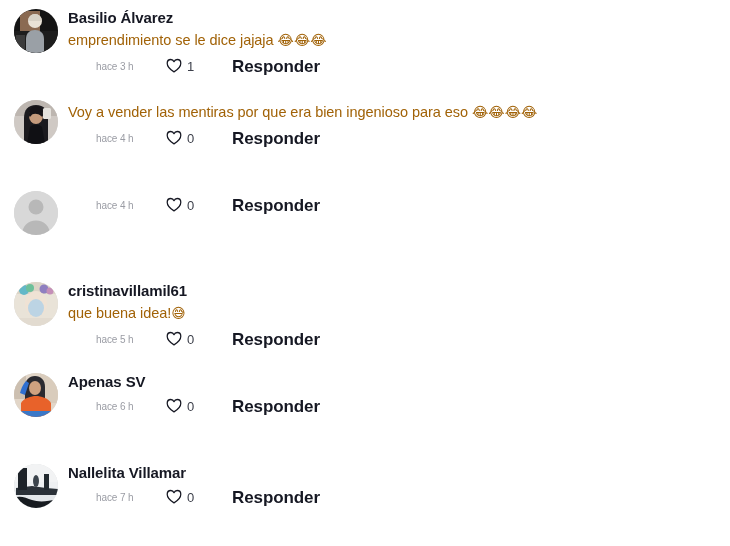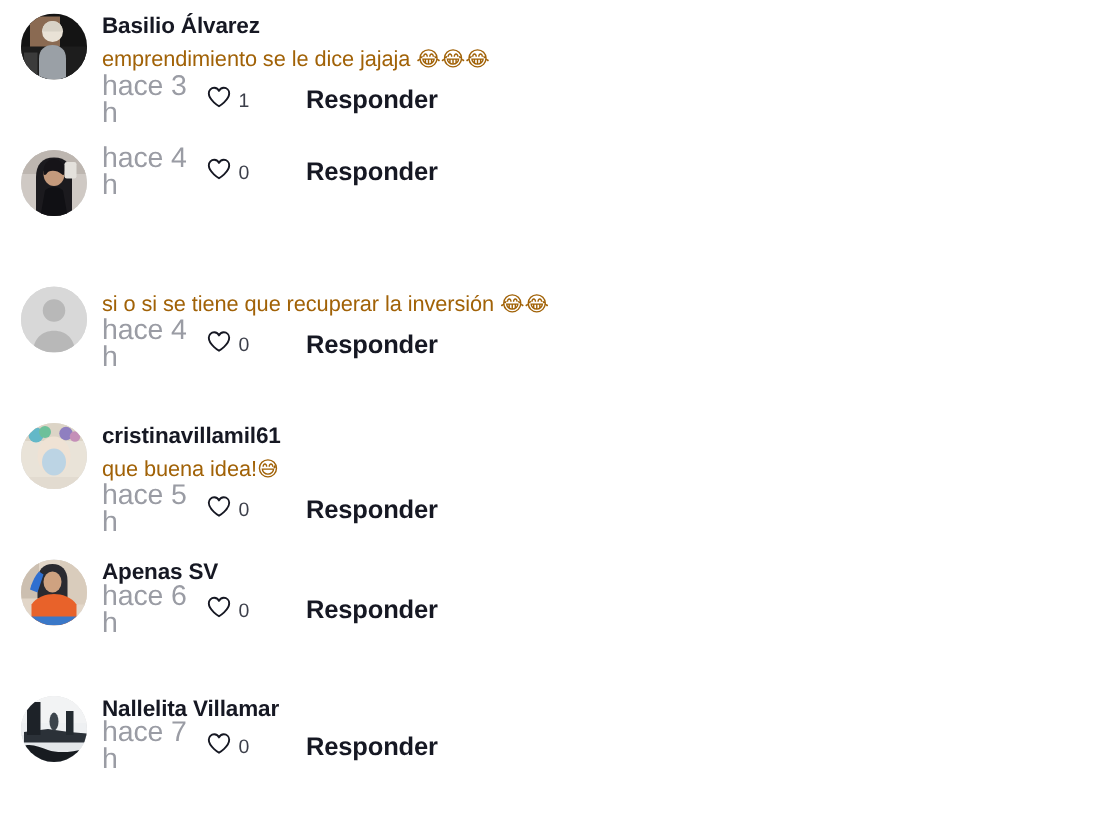--- a/index.html
+++ b/index.html
@@ -86,11 +86,12 @@
   }
 
   .timestamp {
-    font-size: 19px;
+    font-size: 10px;
     color: #9a9ca4;
     line-height: 18px;
     width: 70px;
     letter-spacing: -0.1px;
+    margin-left: 28px;
   }
 
   .like-group {

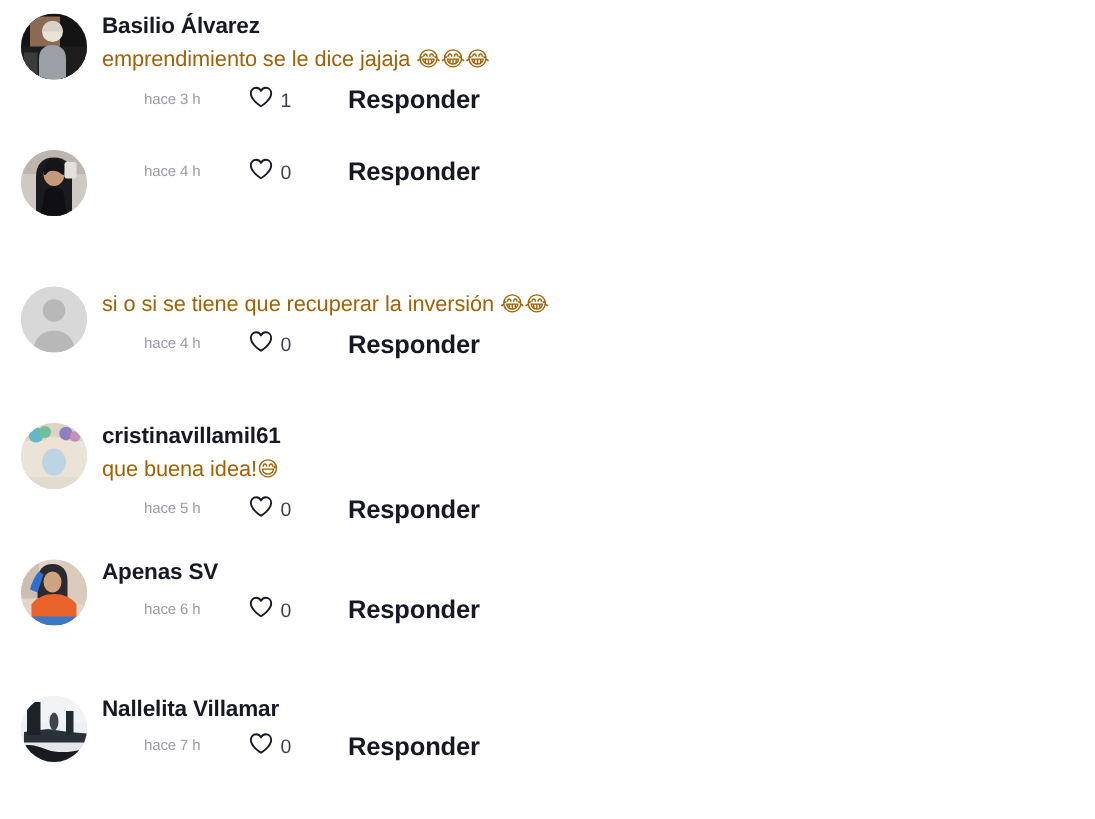--- a/index.html
+++ b/index.html
@@ -165,6 +165,7 @@
         </svg>
       </div>
     <div class="comment-body">
+      <div class="comment-text"><span>Voy a vender las mentiras por que era bien ingenioso para eso </span><span class="emoji">😂😂😂😂</span></div>
       <div class="meta-row">
         <span class="timestamp">hace 4 h</span>
         <span class="like-group">

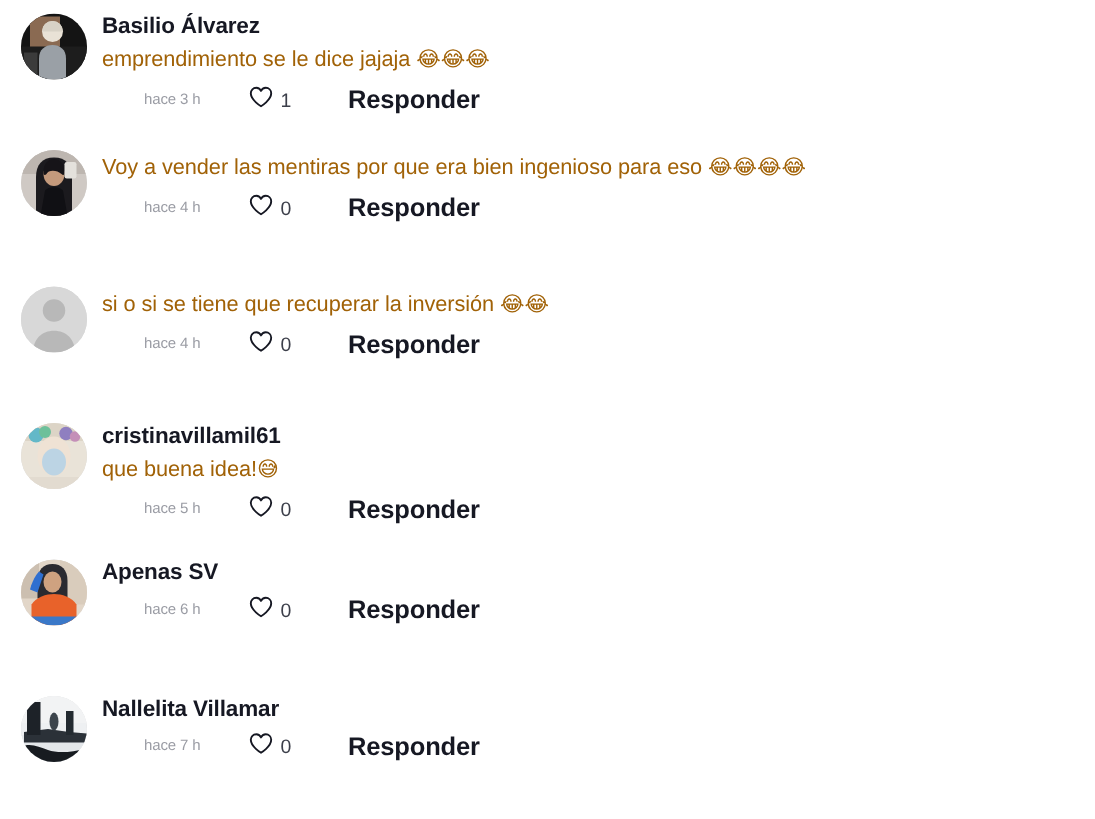--- a/index.html
+++ b/index.html
@@ -190,7 +190,6 @@
         </svg>
       </div>
     <div class="comment-body">
-      <div class="comment-text"><span>si o si se tiene que recuperar la inversión </span><span class="emoji">😂😂</span></div>
       <div class="meta-row">
         <span class="timestamp">hace 4 h</span>
         <span class="like-group">

